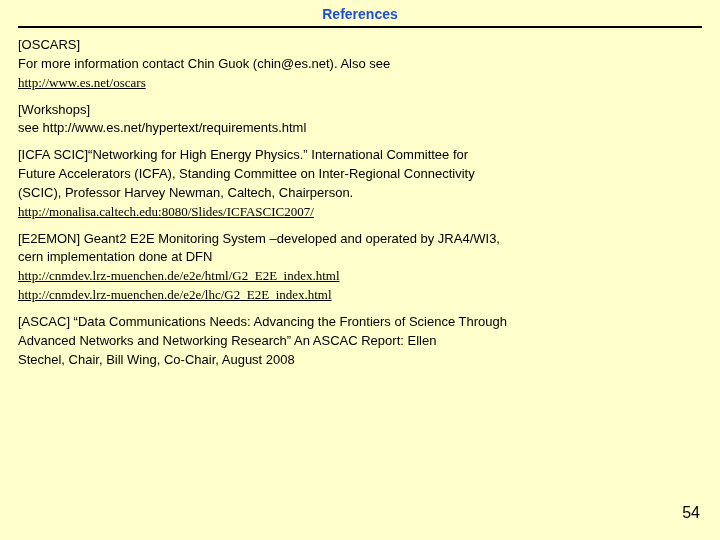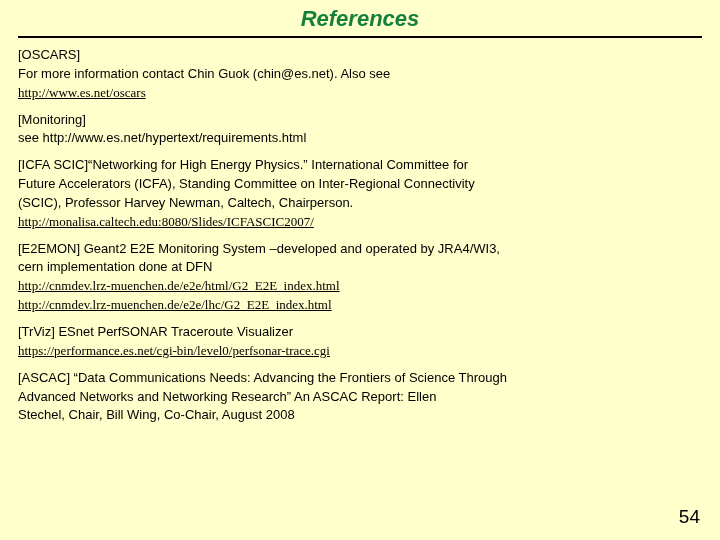--- a/index.html
+++ b/index.html
@@ -25,10 +25,9 @@
       margin-bottom: 8px;
     }
     .title-bar h1 {
-      font-size: 22px;
+      font-size: 14px;
       font-weight: bold;
-      color: #15803d;
-      font-style: italic;
+      color: #1d4ed8;
     }
     .content {
       line-height: 1.45;

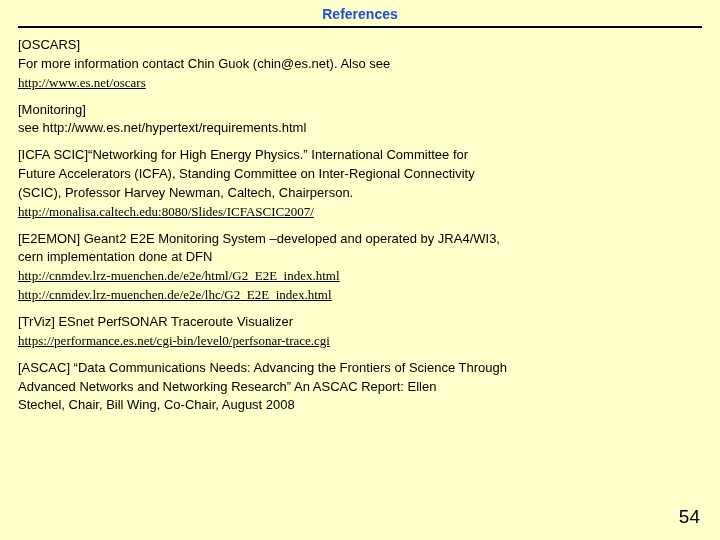--- a/index.html
+++ b/index.html
@@ -62,7 +62,7 @@
         <div class="indent underline">http://www.es.net/oscars</div>
       </div>
       <div class="ref-block">
-        <div>[Monitoring]</div>
+        <div>[Workshops]</div>
         <div class="indent">see http://www.es.net/hypertext/requirements.html</div>
       </div>
       <div class="ref-block">

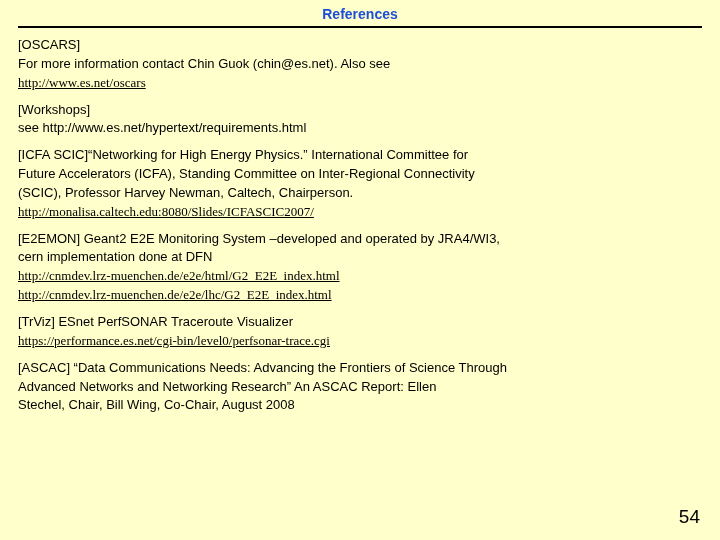--- a/index.html
+++ b/index.html
@@ -78,10 +78,6 @@
         <div class="indent underline">http://cnmdev.lrz-muenchen.de/e2e/lhc/G2_E2E_index.html</div>
       </div>
       <div class="ref-block">
-        <div>[TrViz]  ESnet PerfSONAR Traceroute Visualizer</div>
-        <div class="indent underline">https://performance.es.net/cgi-bin/level0/perfsonar-trace.cgi</div>
-      </div>
-      <div class="ref-block">
         <div>[ASCAC] “Data Communications Needs: Advancing the Frontiers of Science Through</div>
         <div class="indent">Advanced Networks and Networking Research” An ASCAC Report: Ellen</div>
         <div class="indent">Stechel, Chair, Bill Wing, Co-Chair, August 2008</div>

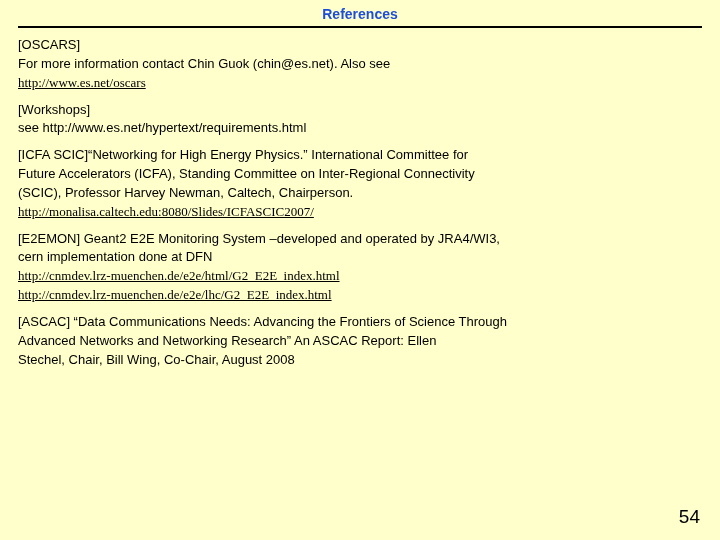--- a/index.html
+++ b/index.html
@@ -43,9 +43,9 @@
     }
     .page-number {
       position: absolute;
-      bottom: 12px;
+      bottom: 18px;
       right: 20px;
-      font-size: 19px;
+      font-size: 16px;
     }
   </style>
 </head>

